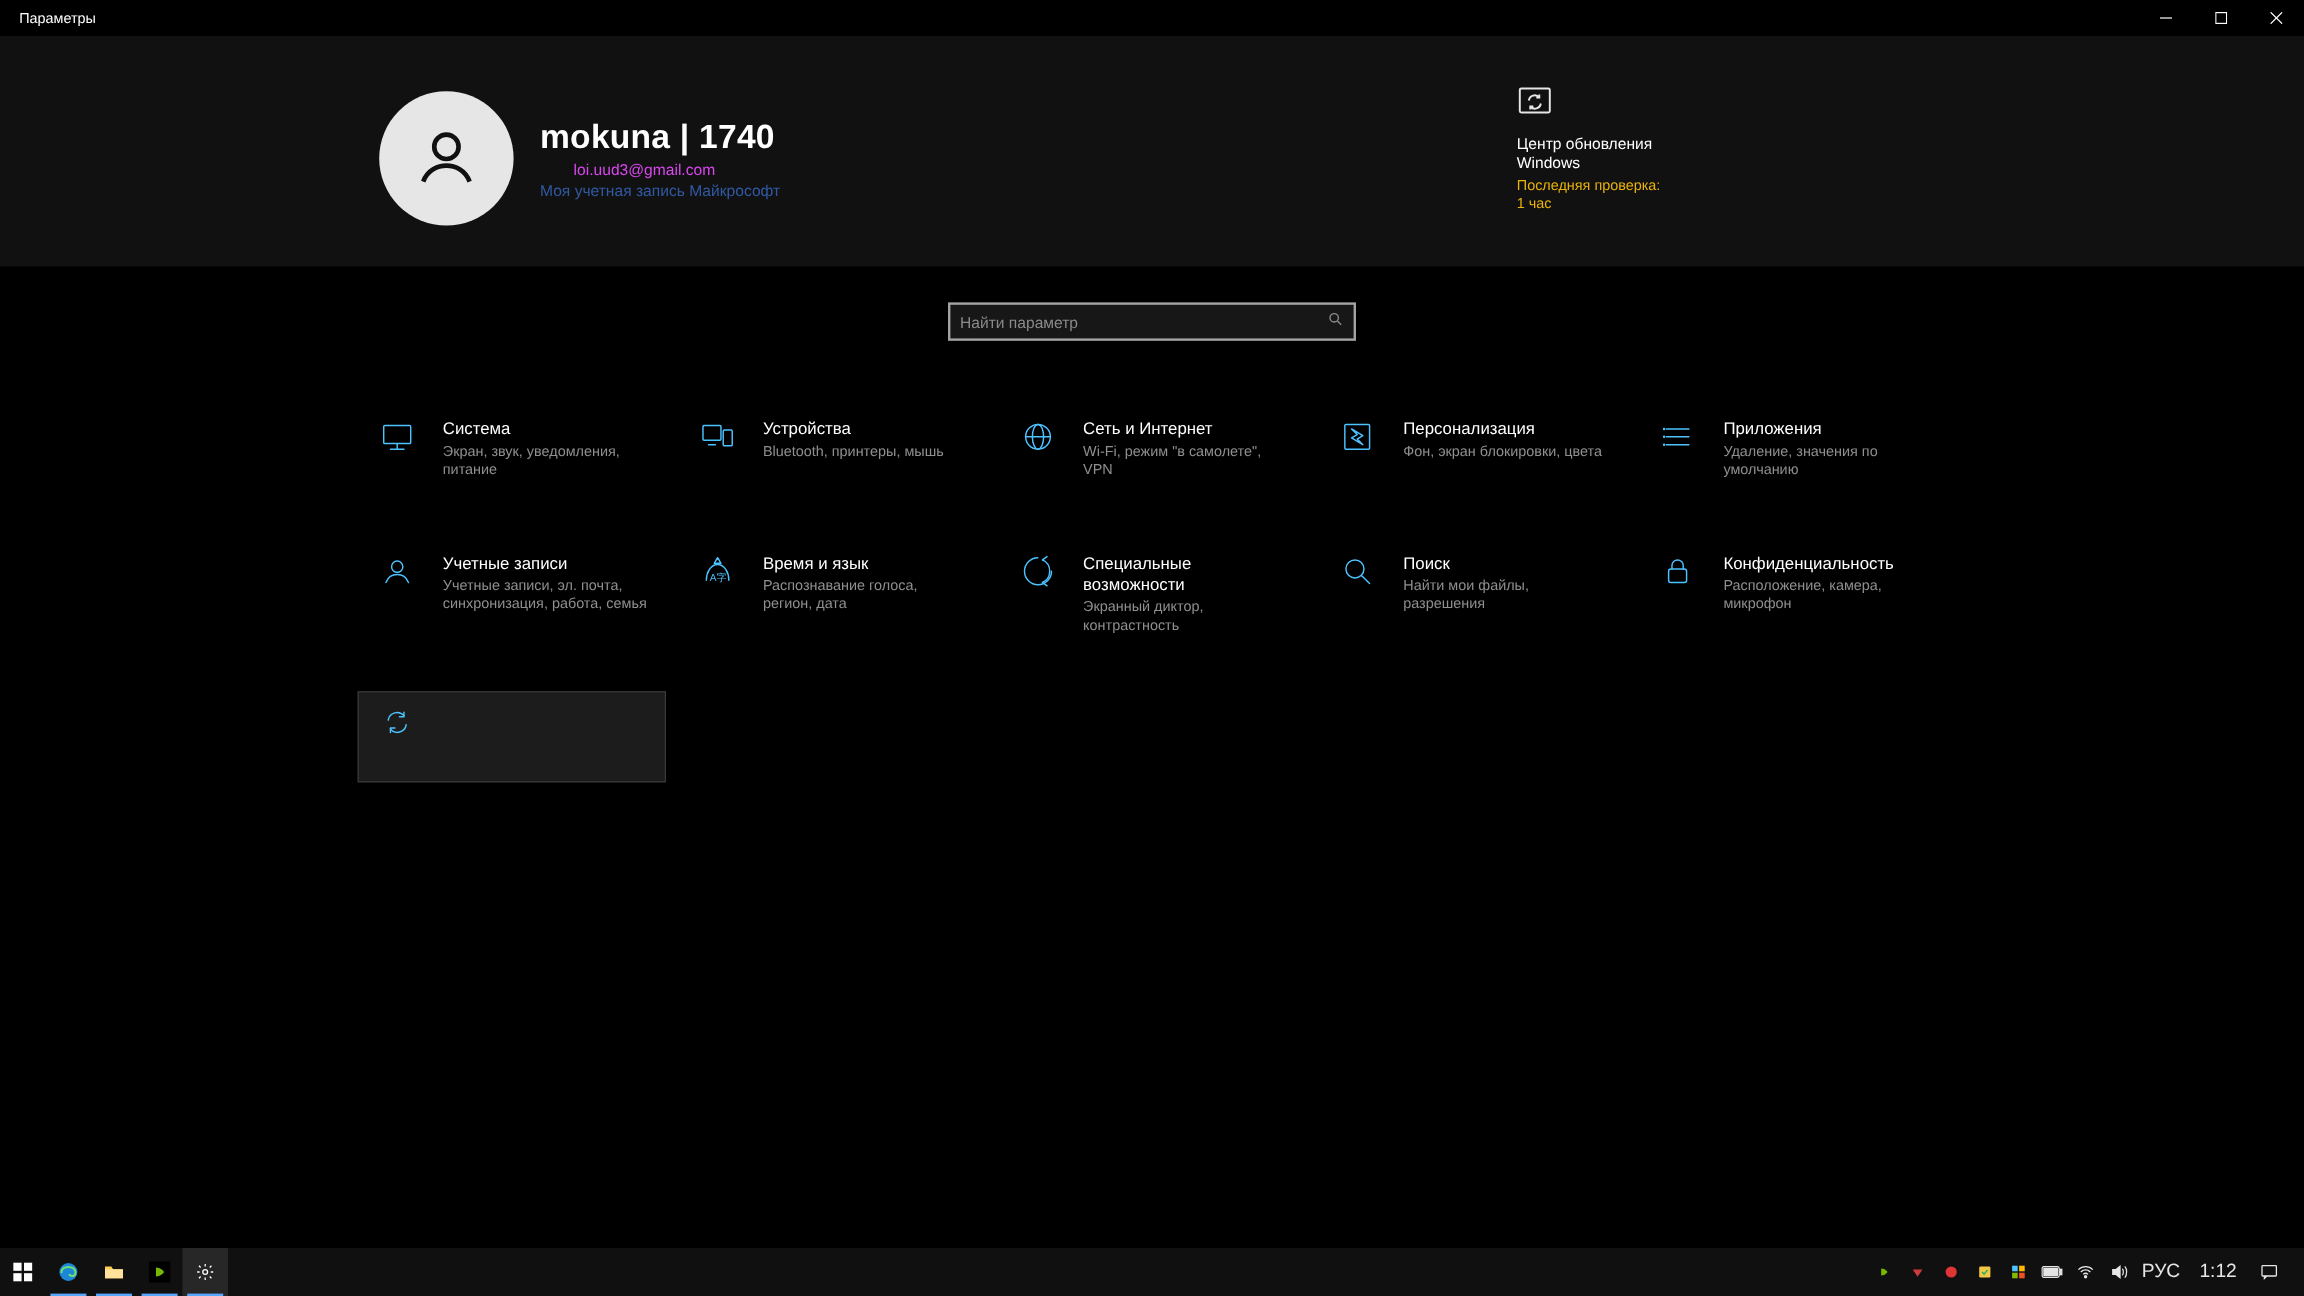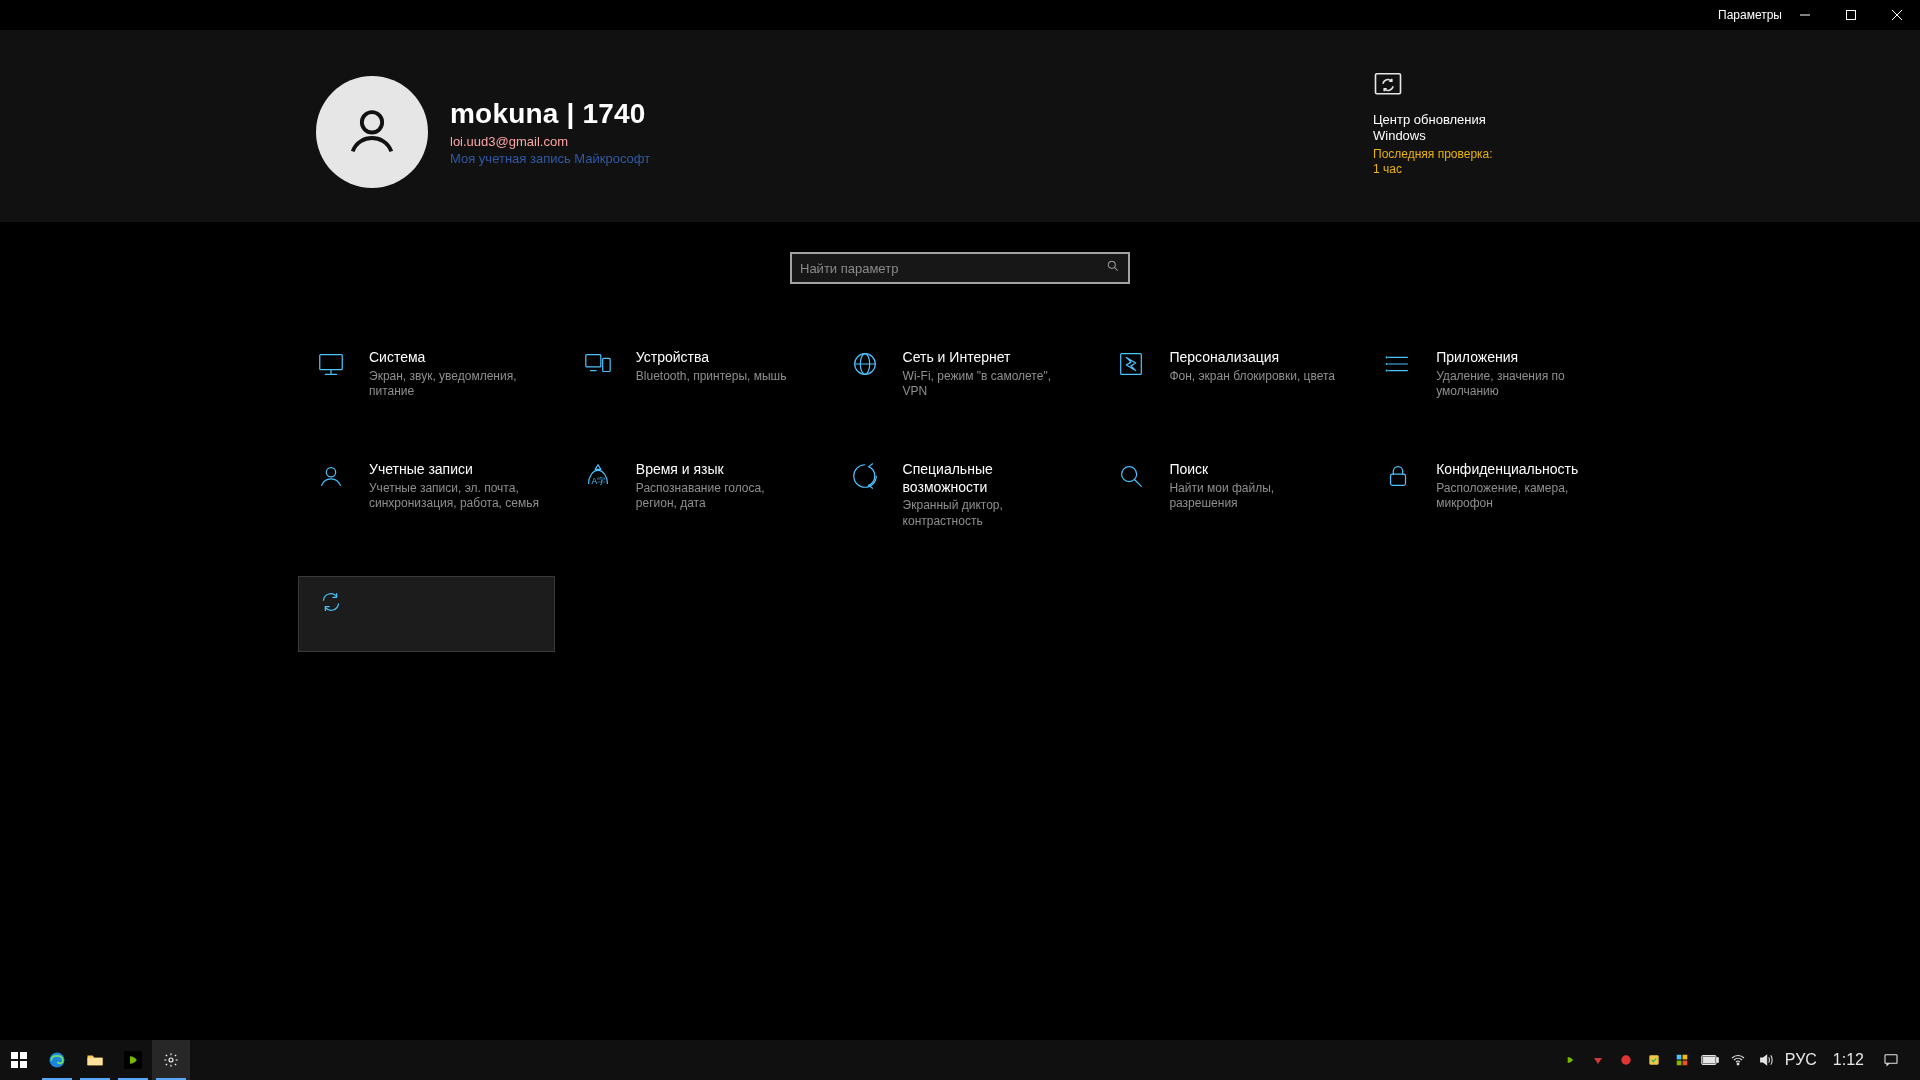--- a/index.html
+++ b/index.html
@@ -5,7 +5,7 @@
   * { margin: 0; padding: 0; box-sizing: border-box; user-select: none; }
   html, body { width: 1920px; height: 1080px; overflow: hidden; background: #000; font-family: "Segoe UI", Tahoma, sans-serif; color: #fff; }
   
-  .titlebar { height: 30px; background: #000; display: flex; align-items: center; justify-content: flex-end; padding-left: 16px; }
+  .titlebar { height: 30px; background: #000; display: flex; align-items: center; justify-content: space-between; padding-left: 16px; }
   .titlebar .title { font-size: 12px; color: #fff; }
   .win-controls { display: flex; height: 100%; }
   .win-btn { width: 46px; height: 30px; display:flex; align-items:center; justify-content:center; }

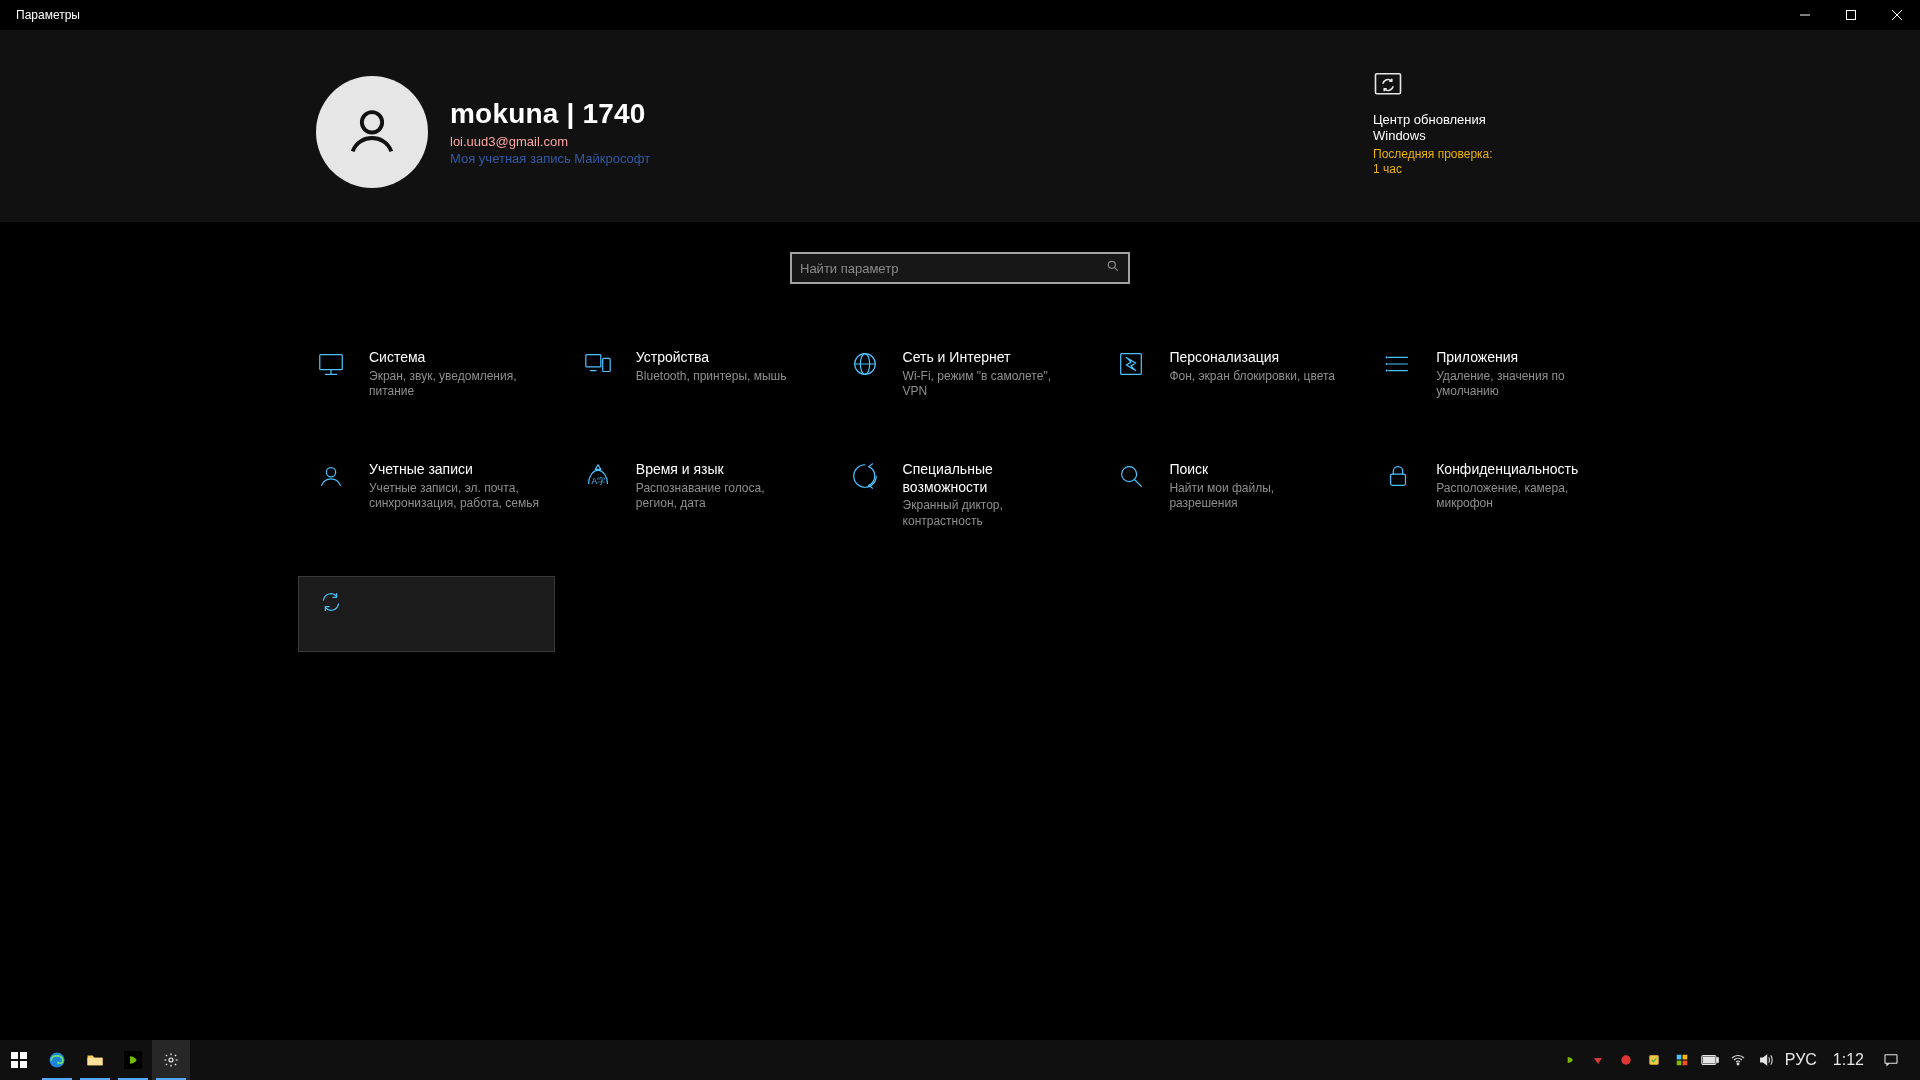--- a/index.html
+++ b/index.html
@@ -19,7 +19,7 @@
   .profile-text .email { font-size:13px; color:#fca5a5; margin-top:4px; }
   .profile-text .ms-link { font-size:13px; color:#3159a3; margin-top:2px; }
   .quick { position:absolute; top:40px; display:flex; gap:60px; }
-  .quick-area { left: 1373px; flex-direction: column; }
+  .quick-area { left: 1264px; flex-direction: column; }
   .quick-item { width: 120px; }
   .quick-item .q-icon { height:36px; color:#e6e6e6; }
   .quick-item .q-title { font-size:13px; color:#fff; margin-top:6px; line-height:1.25; }

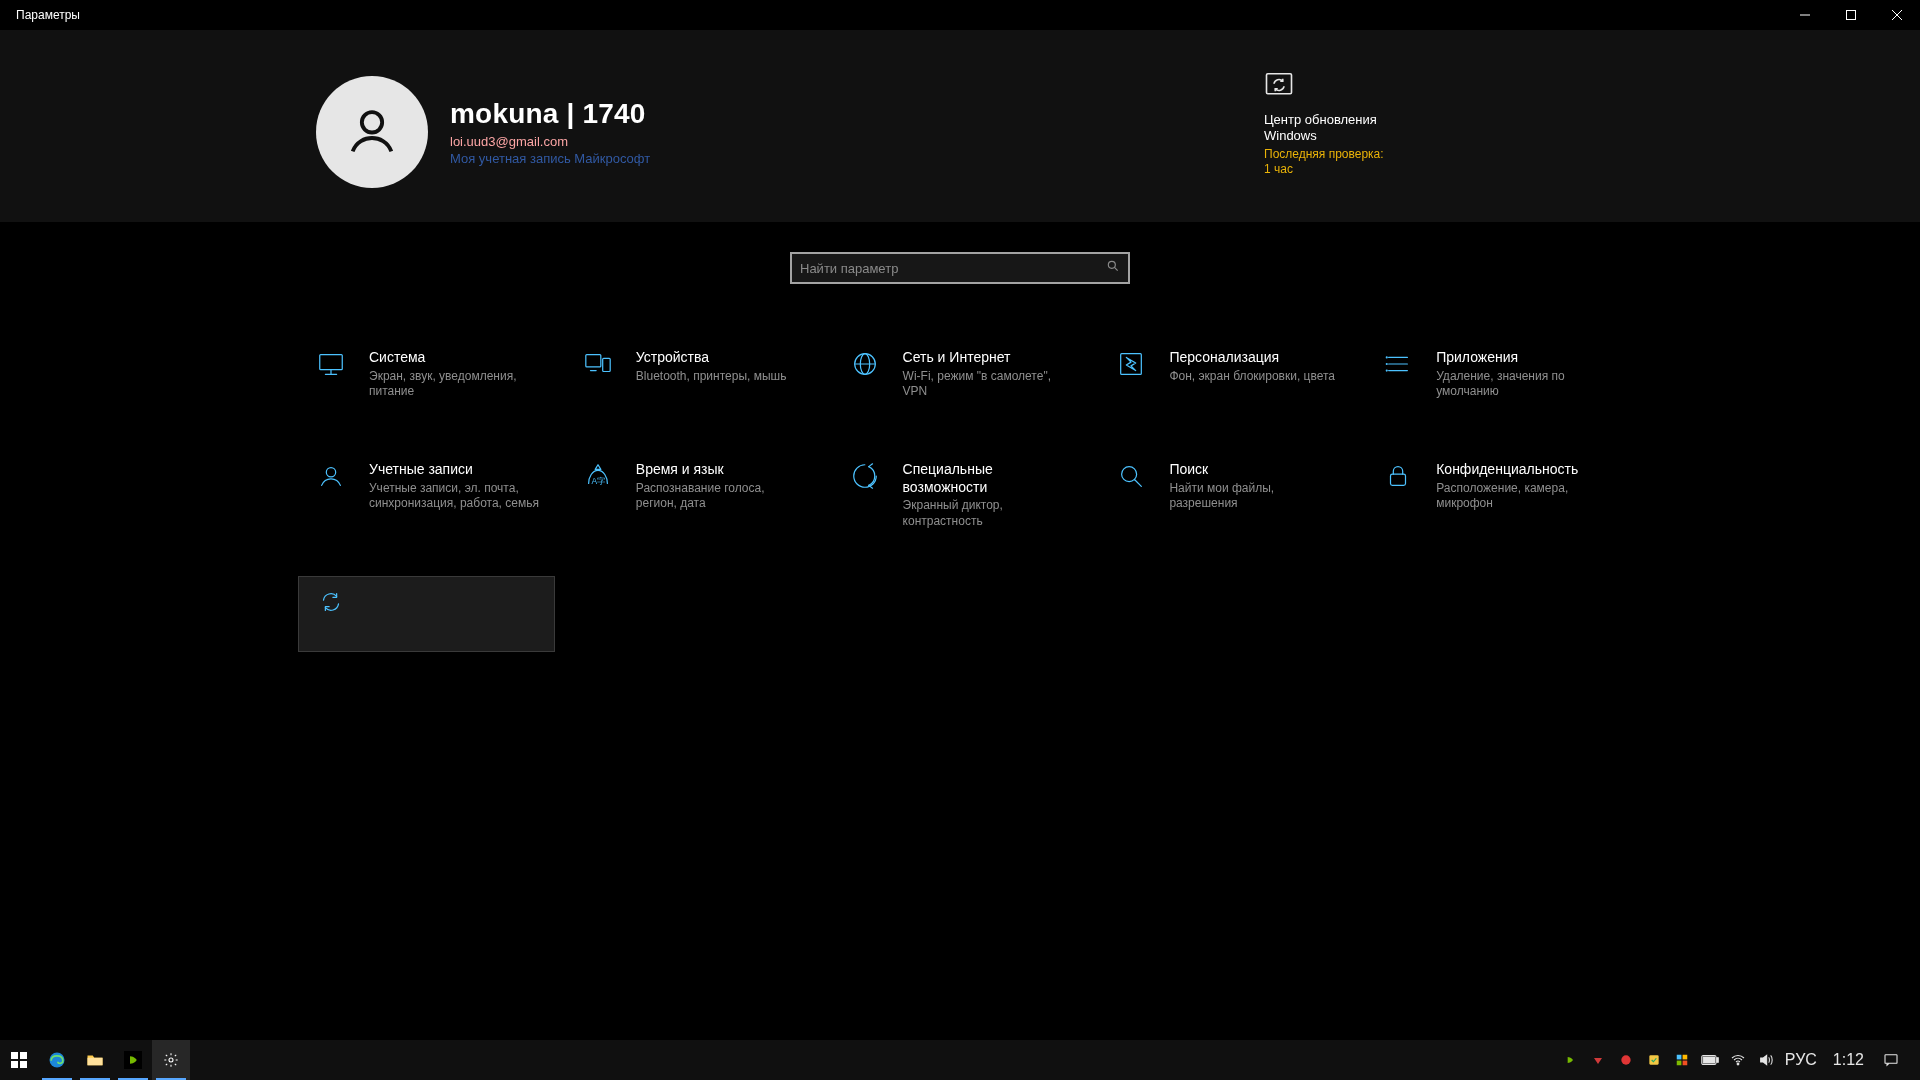--- a/index.html
+++ b/index.html
@@ -16,7 +16,7 @@
   .avatar { width:112px; height:112px; border-radius:50%; background:#e6e6e6; display:flex; align-items:center; justify-content:center; }
   .avatar svg { width:58px; height:58px; }
   .profile-text .name { font-size:28px; font-weight:600; color:#fff; letter-spacing:.2px; }
-  .profile-text .email { font-size:13px; color:#fca5a5; margin-top:4px; }
+  .profile-text .email { font-size:13px; color:#d946ef; margin-top:4px;margin-left:28px; }
   .profile-text .ms-link { font-size:13px; color:#3159a3; margin-top:2px; }
   .quick { position:absolute; top:40px; display:flex; gap:60px; }
   .quick-area { left: 1264px; flex-direction: column; }

